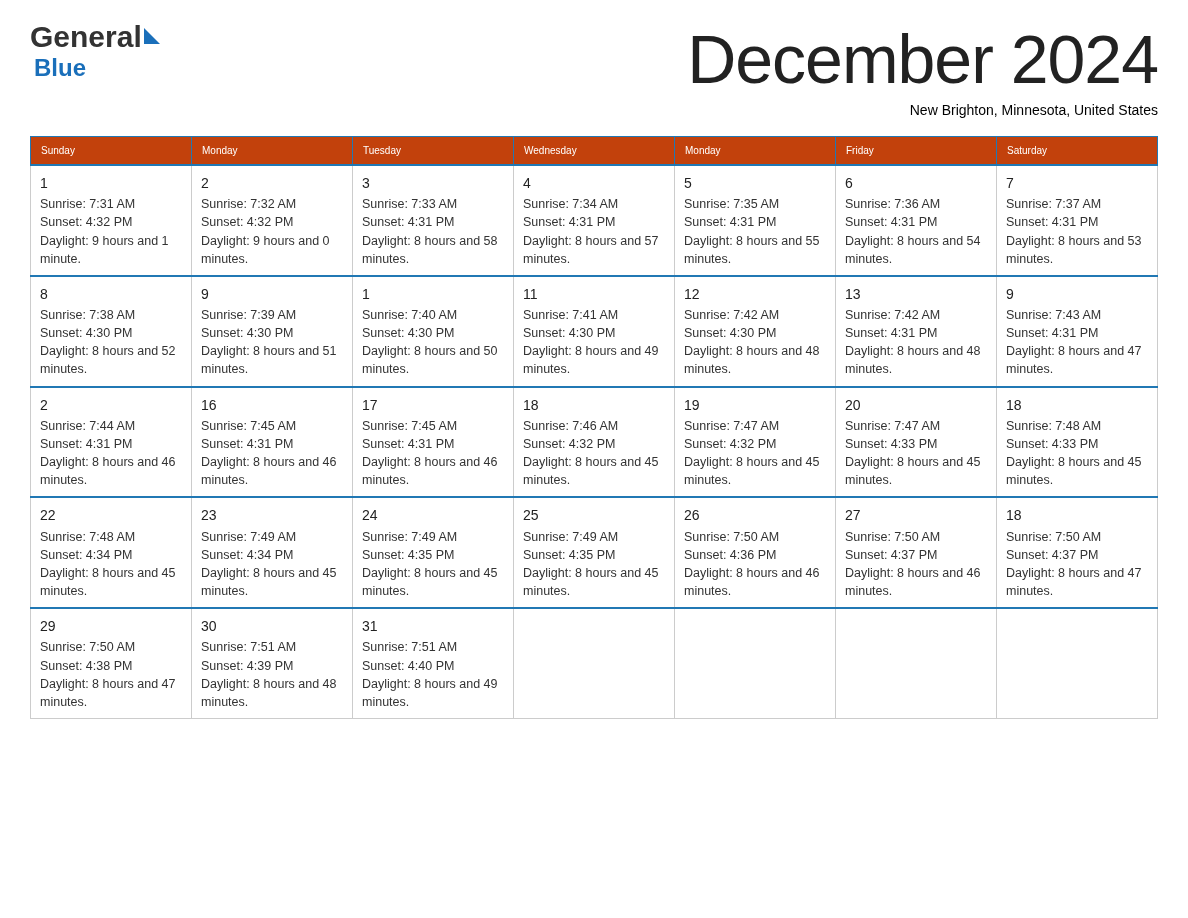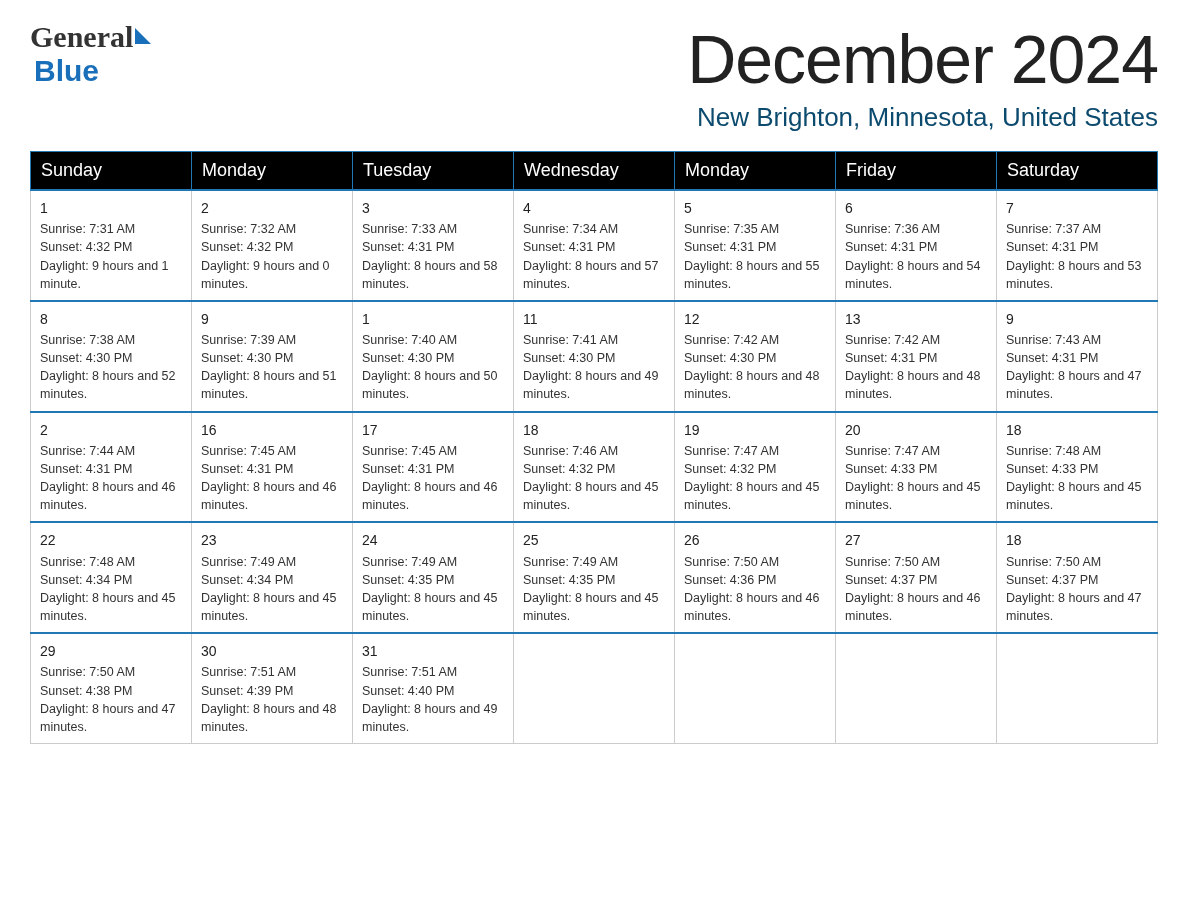--- a/index.html
+++ b/index.html
@@ -94,7 +94,7 @@
 <div class="header">
   <div class="logo">
     <div class="logo-row">
-      <span style="font-size:30px;font-weight:bold;color:#333;font-family:Liberation Serif, serif;">General</span>
+      <span style="font-size:30px;font-weight:bold;color:#333;">General</span>
       <div class="logo-triangle"></div>
     </div>
     <div>

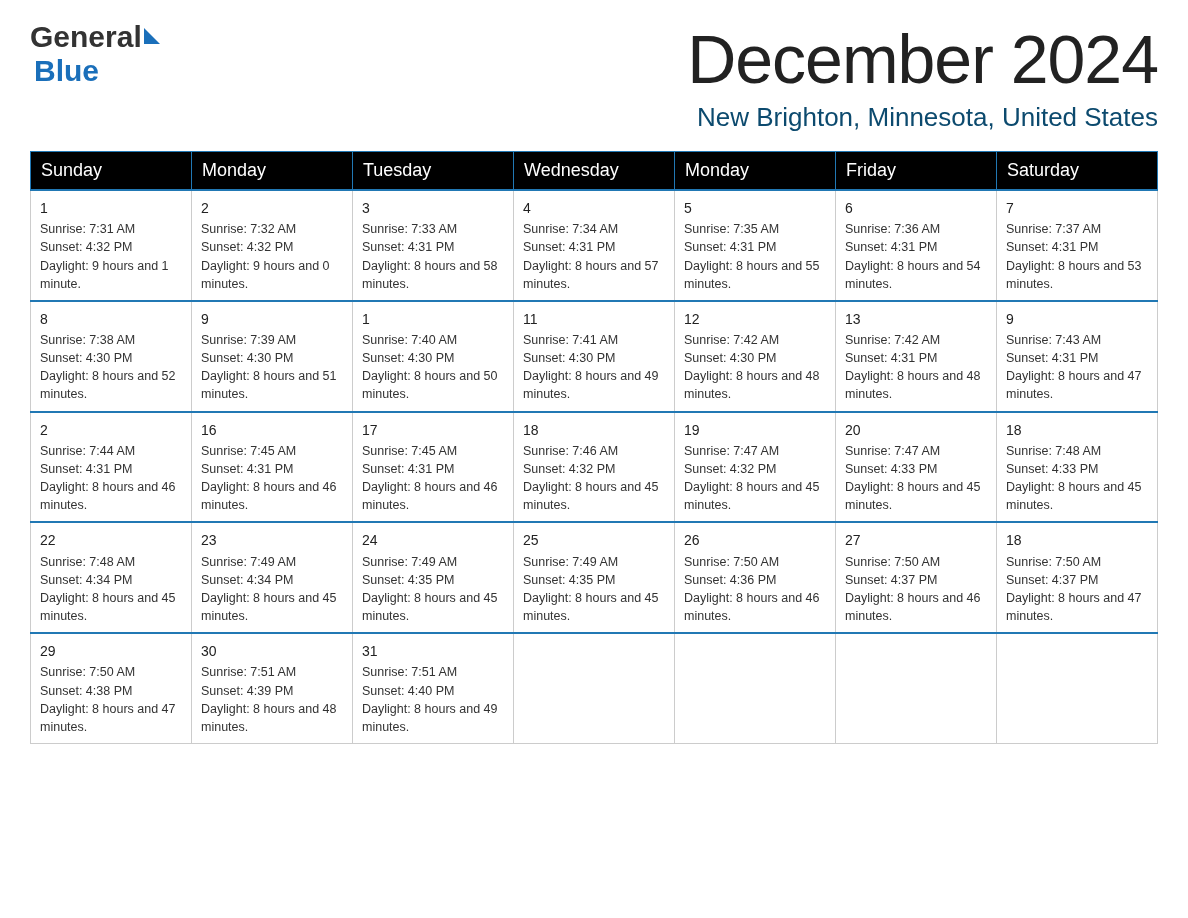--- a/index.html
+++ b/index.html
@@ -98,7 +98,7 @@
       <div class="logo-triangle"></div>
     </div>
     <div>
-      <span style="font-size:30px;font-weight:bold;color:#1a6fba;margin-left:4px;margin-top:11px;">Blue</span>
+      <span style="font-size:24px;font-weight:bold;color:#1a6fba;margin-left:4px;margin-top:11px;">Blue</span>
     </div>
   </div>
   <div class="title-block">

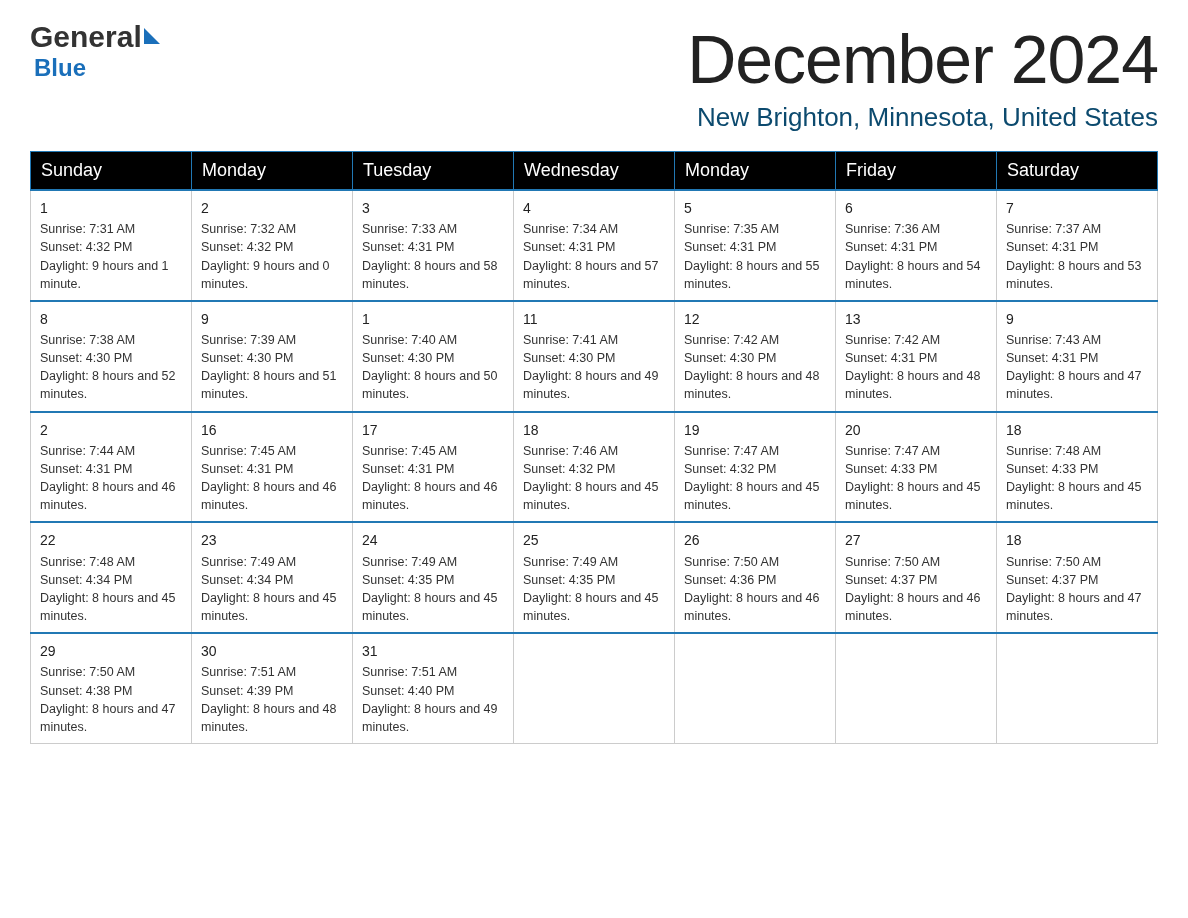--- a/index.html
+++ b/index.html
@@ -32,9 +32,9 @@
       letter-spacing: -1px;
     }
     .title-block h2 {
-      font-size: 26px;
+      font-size: 14px;
       font-weight: normal;
-      color: #0c4a6e;
+      color: #000000;
       margin-top: 4px;
     }
     .calendar {

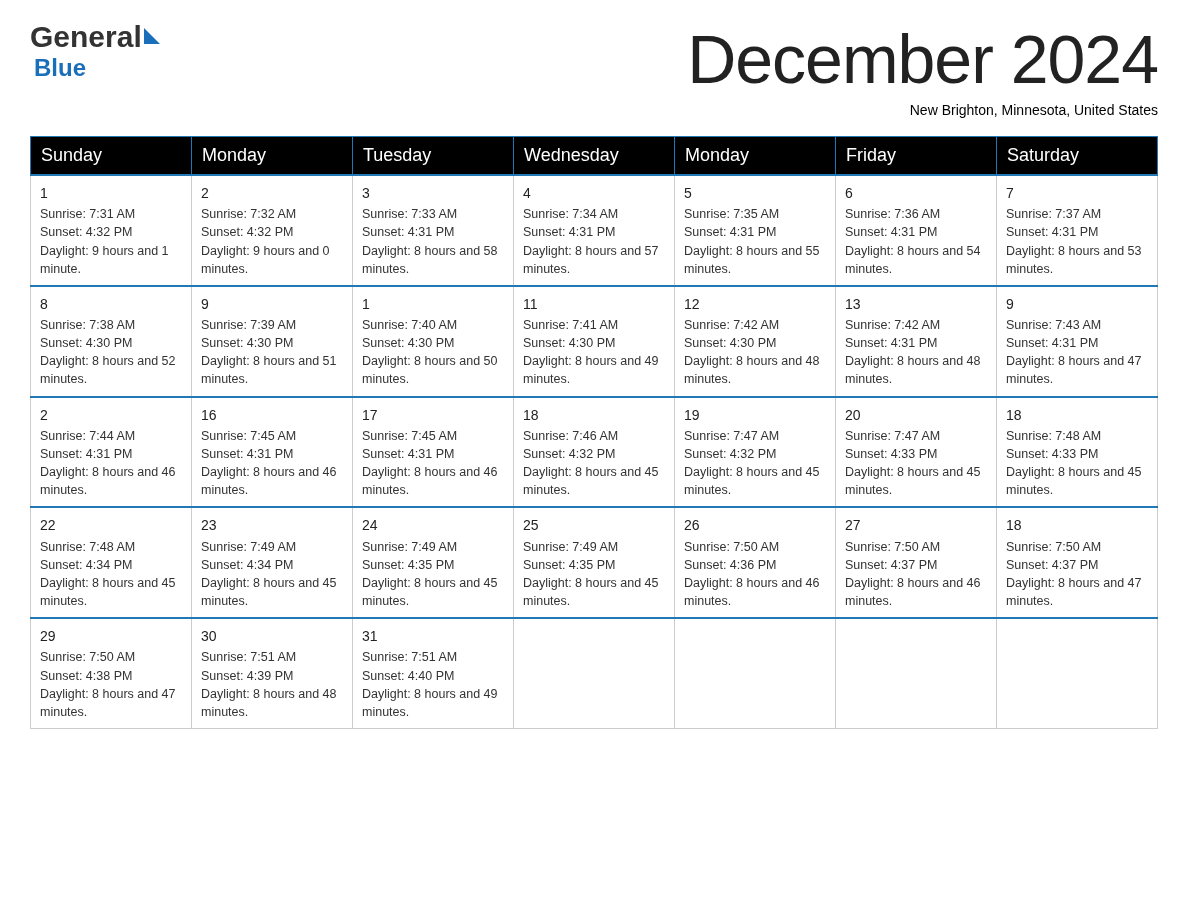--- a/index.html
+++ b/index.html
@@ -42,9 +42,9 @@
       border-collapse: collapse;
     }
     .calendar th {
-      background-color: #000000;
+      background-color: #c2410c;
       color: #fff;
-      font-size: 18px;
+      font-size: 10px;
       font-weight: normal;
       padding: 8px 10px;
       text-align: left;

